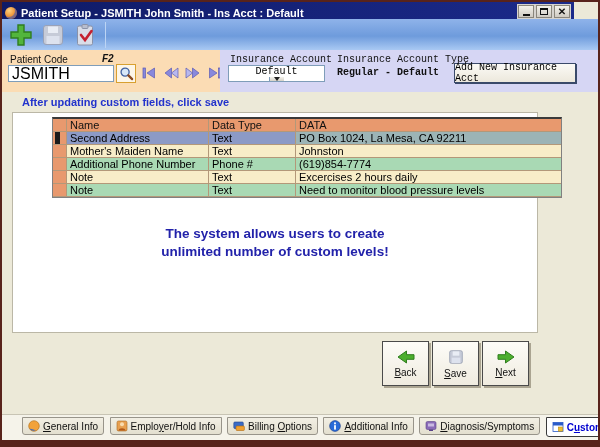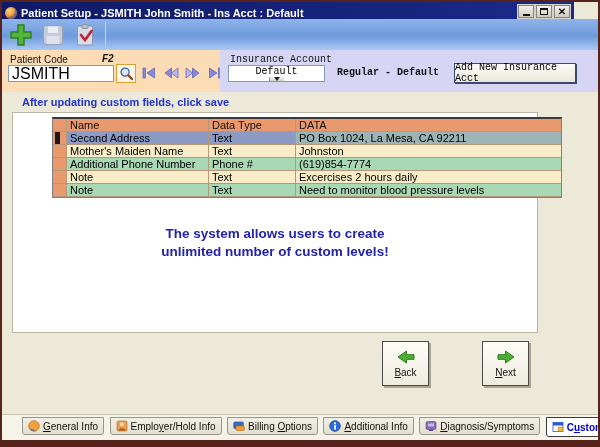--- a/index.html
+++ b/index.html
@@ -180,6 +180,7 @@
               <span class="dd-arrow"></span>
             </span>
         </span>
+        <span class="lbl field-label" style="left:117px; top:4px;">Insurance Account Type</span>
         <span class="lbl field-label type-val" style="left:117px; top:17px;">Regular - Default</span>
         <span class="add-btn" style="left:234px; top:13px;">Add New Insurance Acct</span>
       </div>

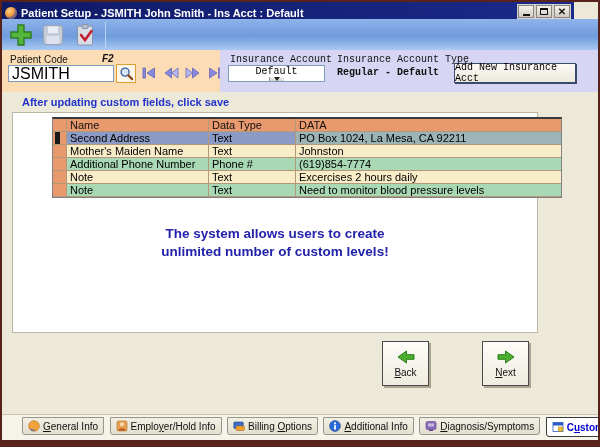--- a/index.html
+++ b/index.html
@@ -239,6 +239,14 @@
       </svg>
       <span><span class="u">B</span><span>ack</span></span>
     </button>
+    <button class="nav-btn" style="left:430px;">
+      <svg width="16" height="16" viewBox="0 0 24 24">
+        <rect x="2.5" y="2.5" width="19" height="19" rx="2.5" fill="#C6CBD8" stroke="#8A92A8"></rect>
+        <rect x="7" y="3.5" width="10" height="6.5" fill="#E9EDF5"></rect>
+        <rect x="5.5" y="13" width="13" height="8" fill="#DDE2EE"></rect>
+      </svg>
+      <span><span class="u">S</span><span>ave</span></span>
+    </button>
     <button class="nav-btn" style="left:480px;">
       <svg width="20" height="14" viewBox="0 0 20 14">
         <path d="M9.5 1 L18 7 L9.5 13 V9.3 H2 V4.7 H9.5 z" fill="#4CAF2E" stroke="#2F7D1E" stroke-width="1"></path>

